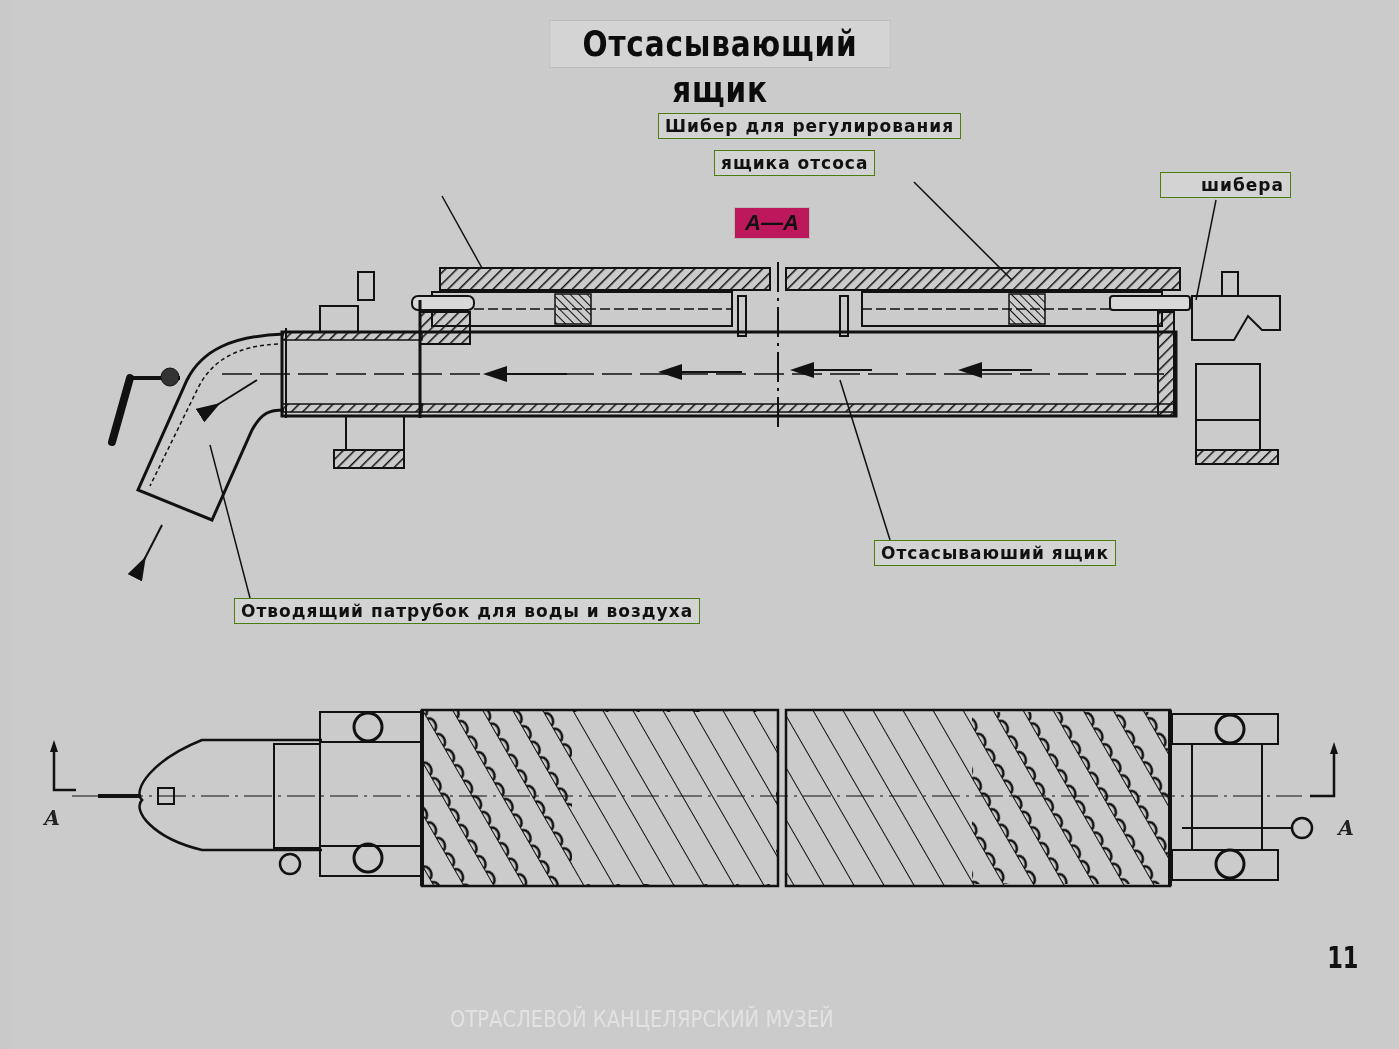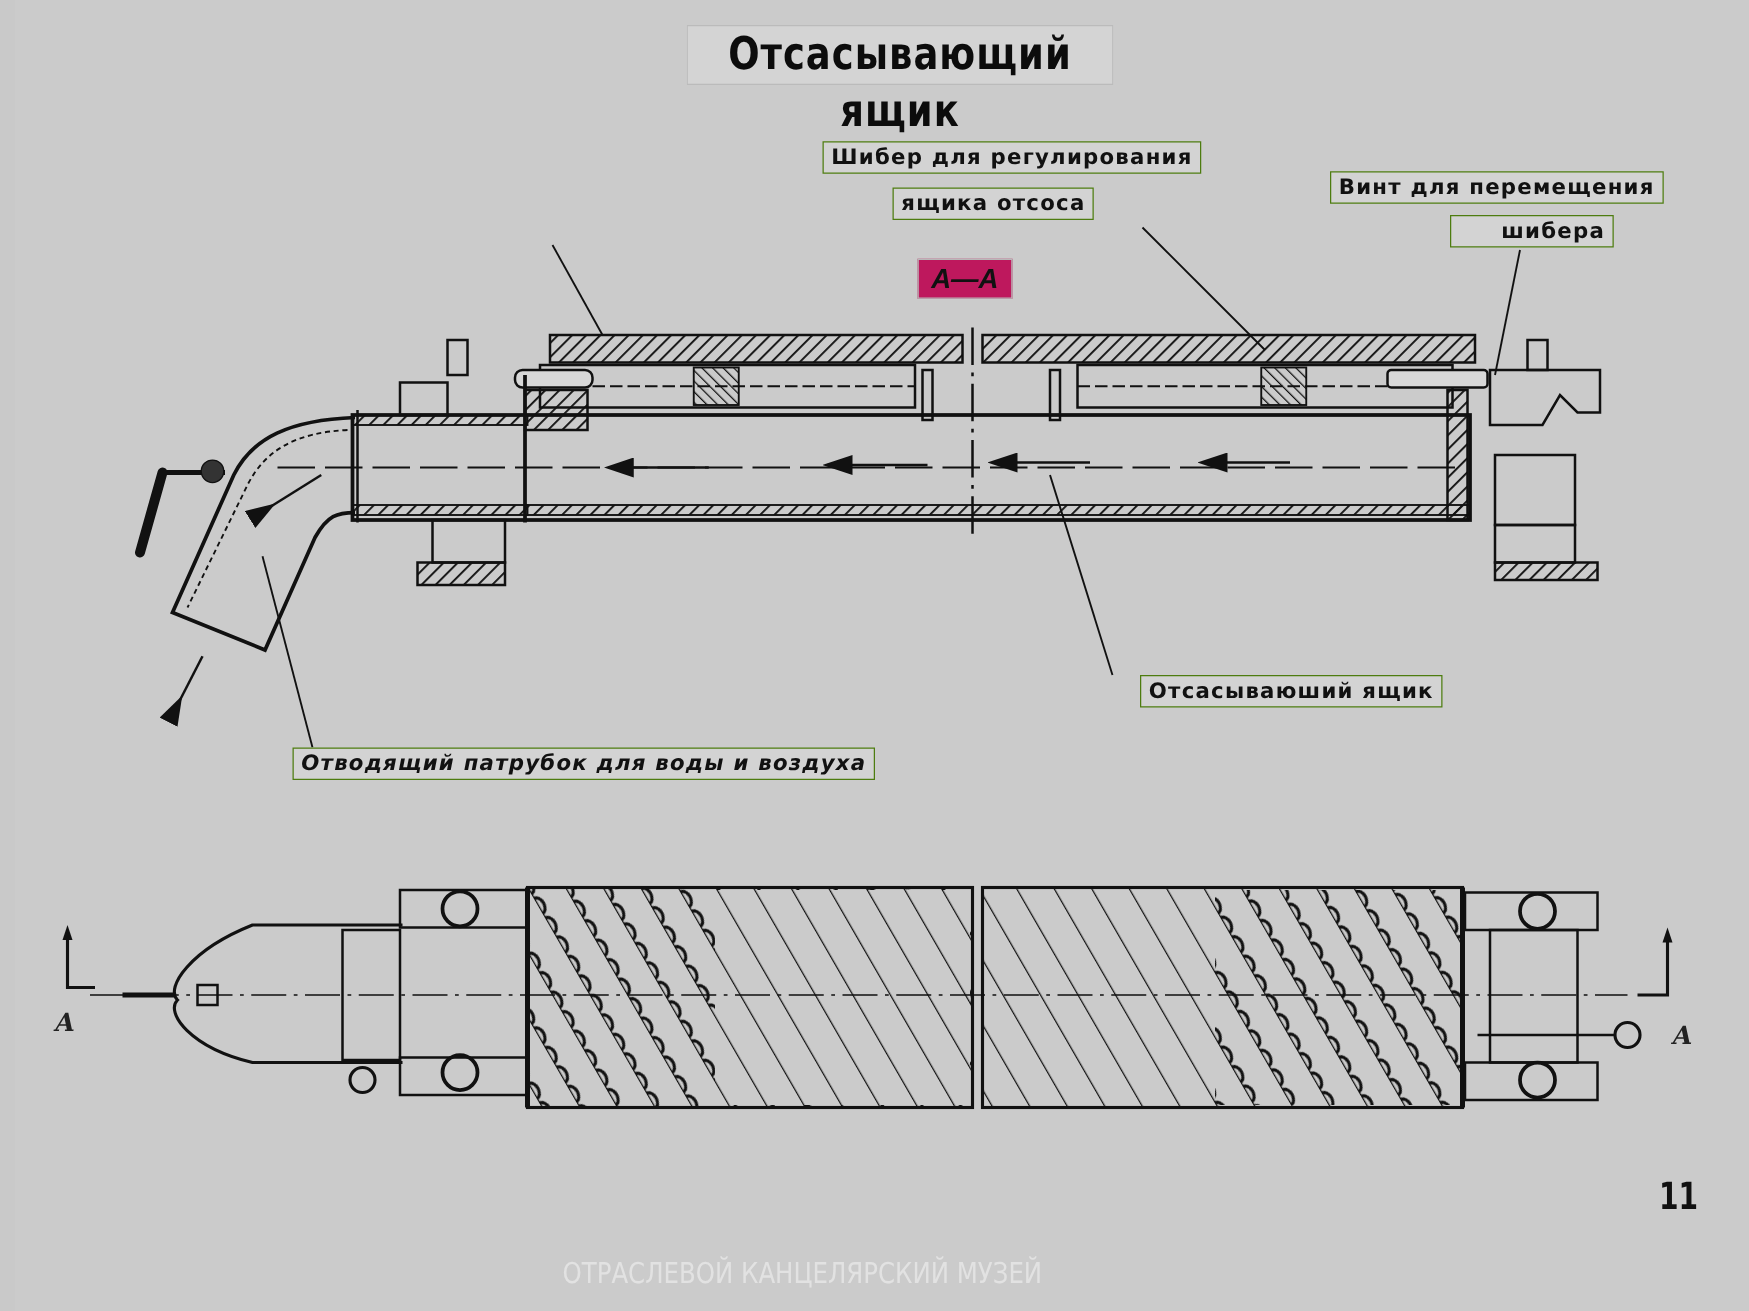--- a/index.html
+++ b/index.html
@@ -163,7 +163,6 @@
 
   <div class="lbl l-gate1">Шибер для регулирования</div>
   <div class="lbl l-gate2">ящика отсоса</div>
-  <div class="lbl l-screw1">Винт для перемещения</div>
   <div class="lbl l-screw2">шибера</div>
   <div class="sect">А—А</div>
   <div class="lbl l-box">Отсасываюший ящик</div>

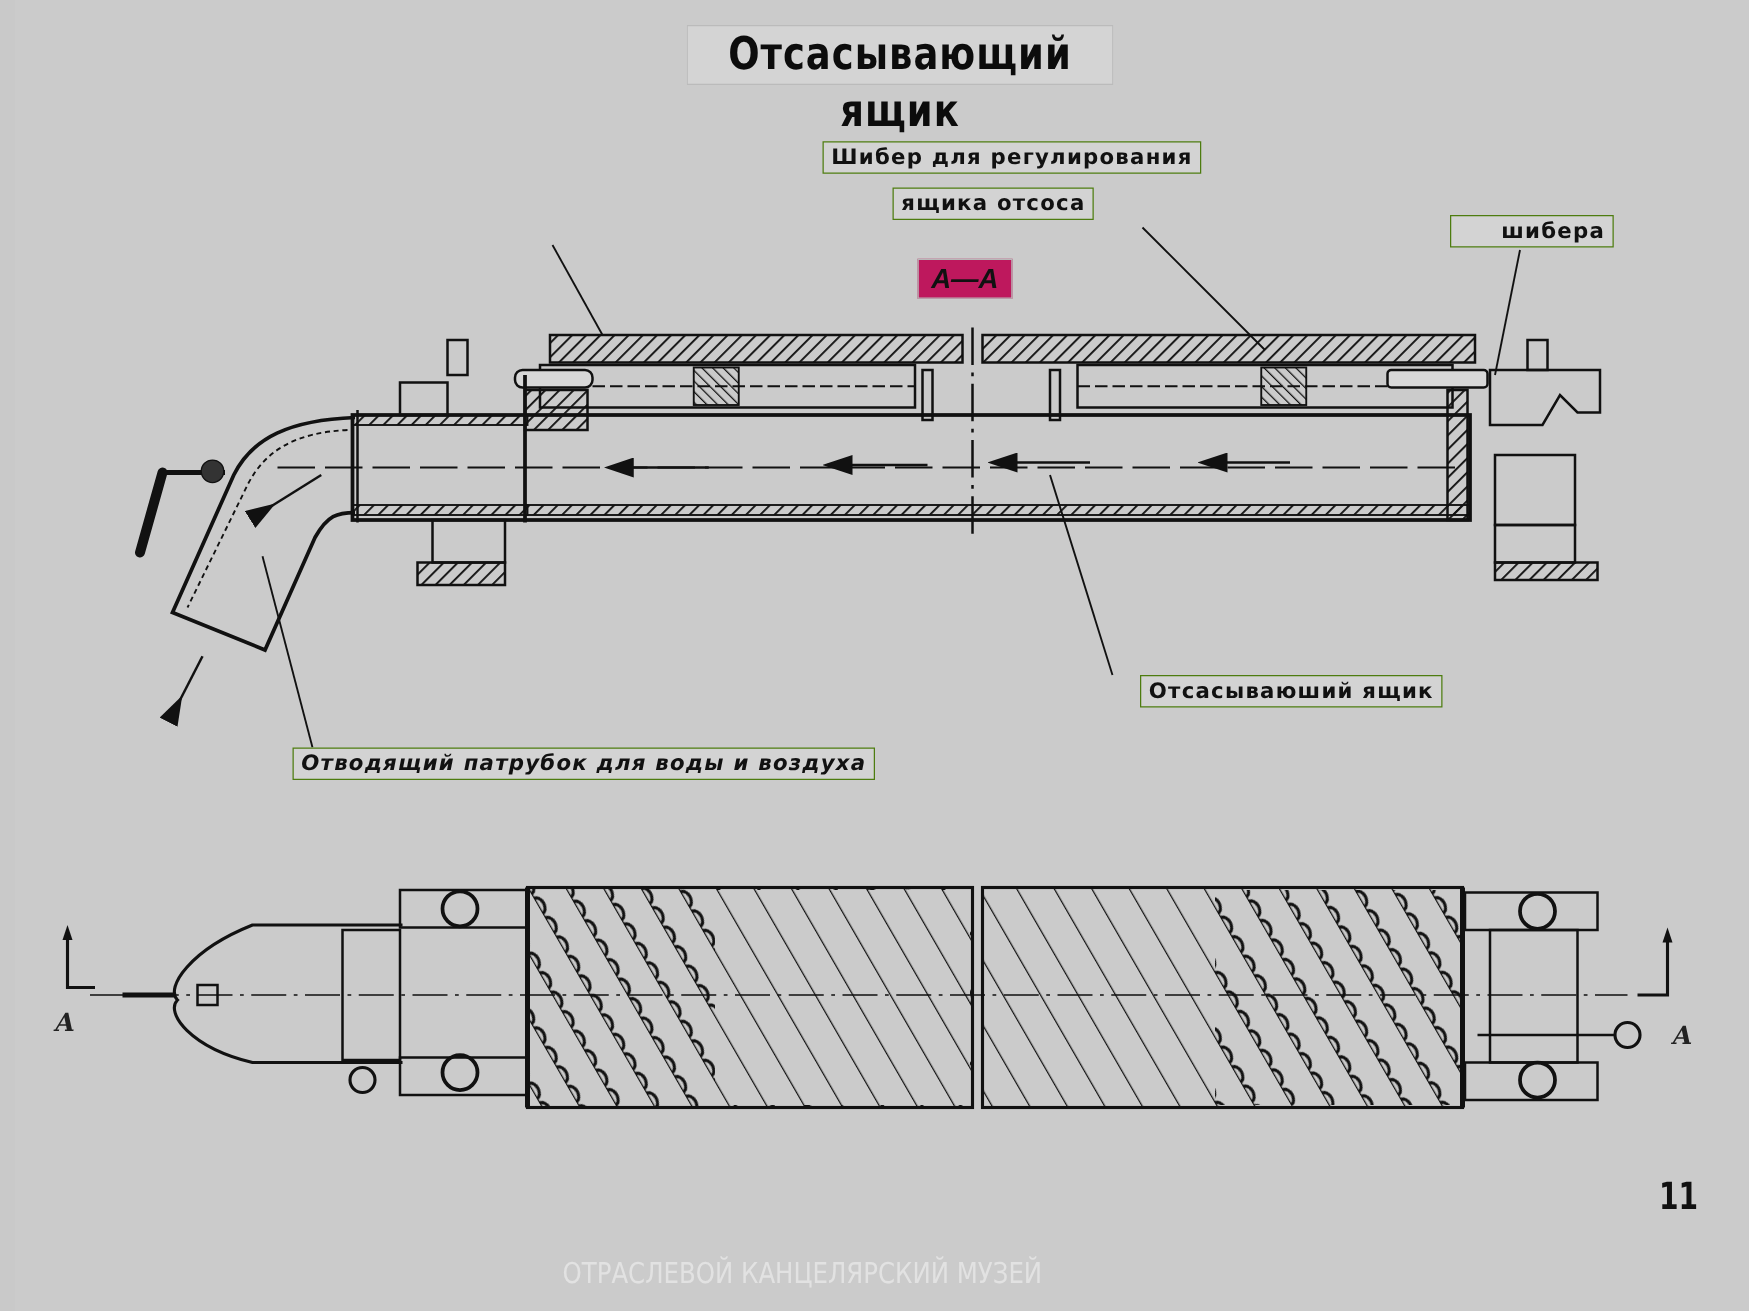--- a/index.html
+++ b/index.html
@@ -26,7 +26,7 @@
   .l-gate2 { left:702px; top:150px; font-size:17px; }
   .l-screw1 { left:1052px; top:137px; font-size:17px; }
   .l-screw2 { left:1148px; top:172px; font-size:17px;padding-left:40px; }
-  .l-box { left:862px; top:540px; font-size:17px;margin-left:38px; }
+  .l-box { left:862px; top:540px; font-size:17px; }
   .l-outlet { left:222px; top:598px; font-size:17px;font-style:italic; }
   .sect { position:absolute; left:722px; top:207px; font-family:Liberation Sans, sans-serif; font-style:italic; font-weight:bold; font-size:22px; color:#111; padding:2px 10px; border:1px solid #b8b8b8; background:#be185d; }
   .mark { position:absolute; font-family:"DejaVu Serif", serif; font-style:italic; font-weight:bold; font-size:20px; color:#222; }

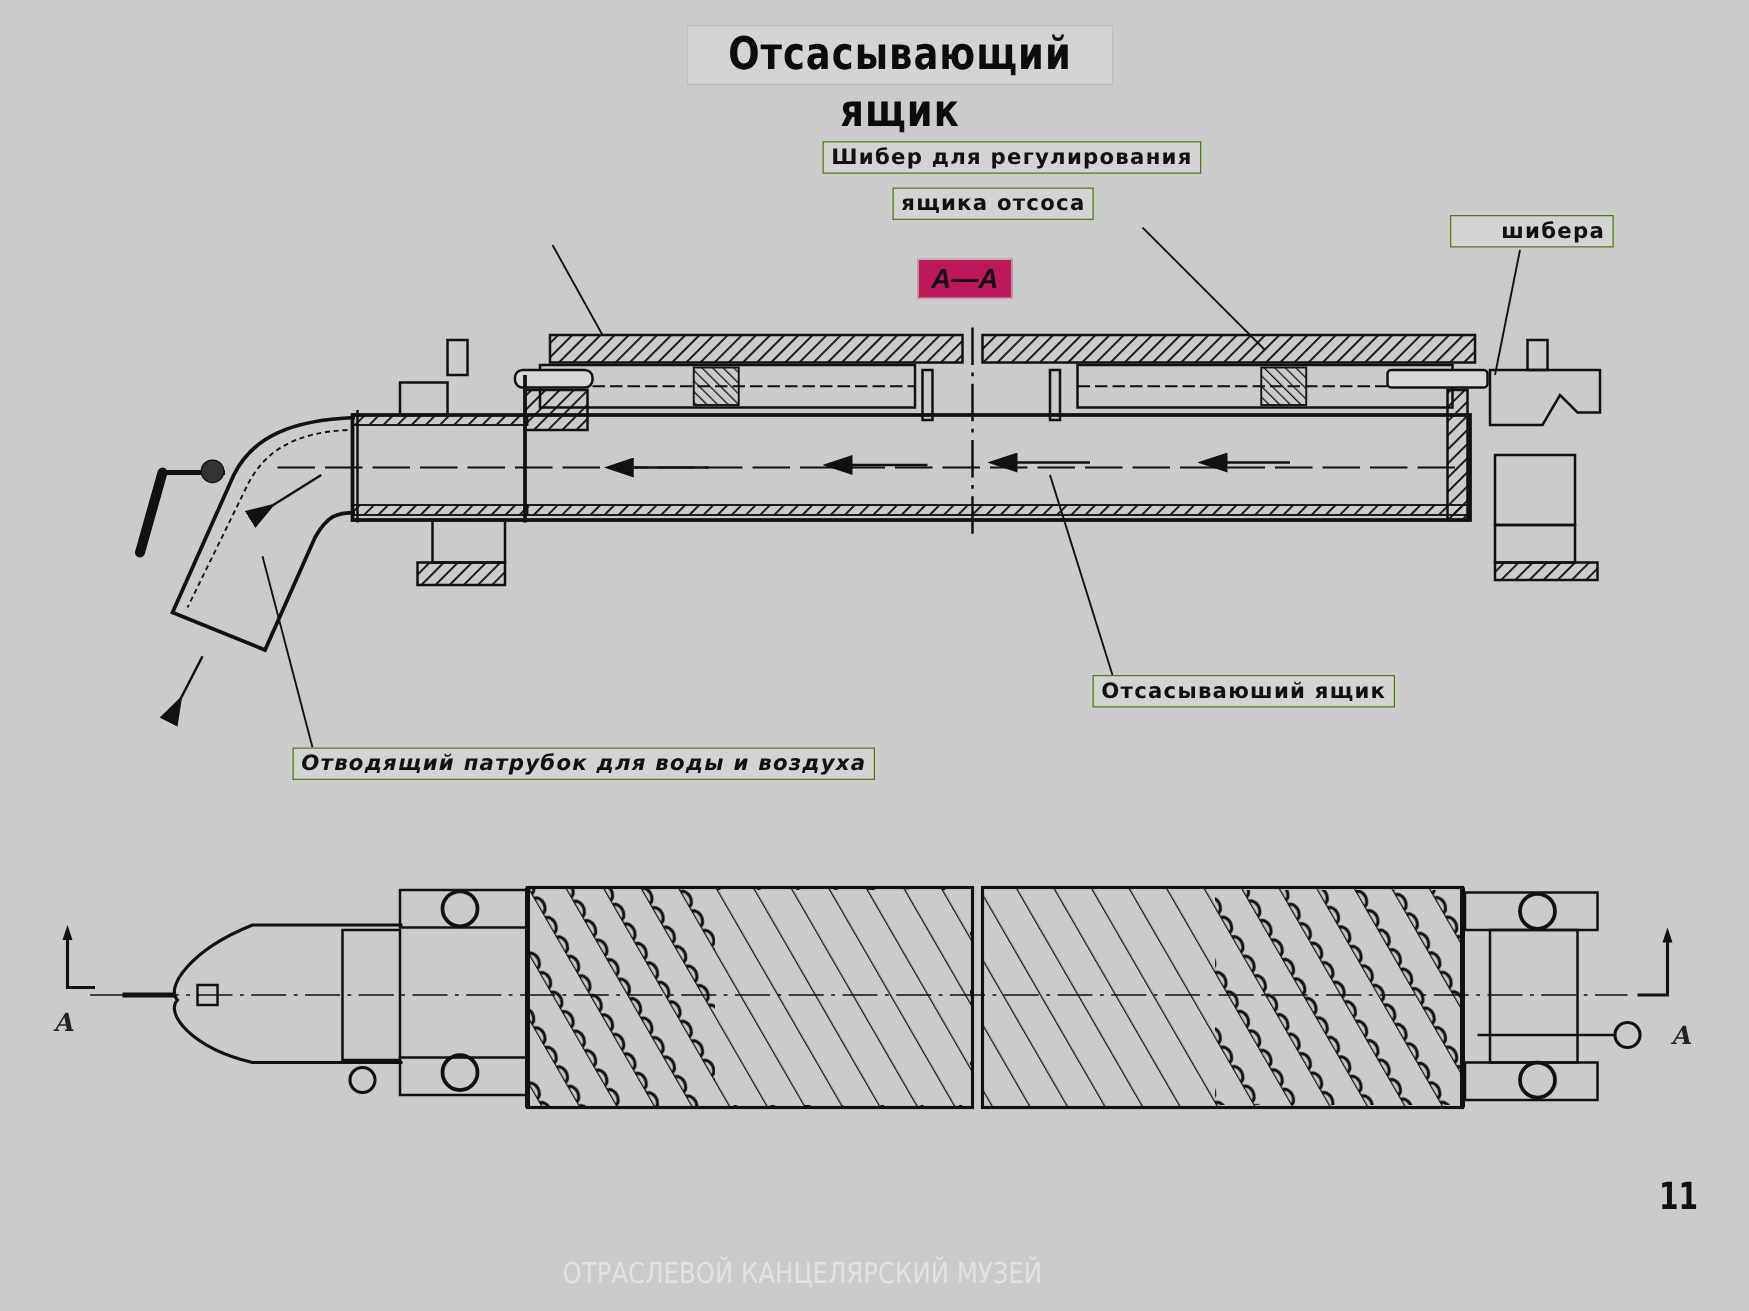--- a/index.html
+++ b/index.html
@@ -27,7 +27,7 @@
   .l-screw1 { left:1052px; top:137px; font-size:17px; }
   .l-screw2 { left:1148px; top:172px; font-size:17px;padding-left:40px; }
   .l-box { left:862px; top:540px; font-size:17px; }
-  .l-outlet { left:222px; top:598px; font-size:17px;font-style:italic; }
+  .l-outlet { left:222px; top:598px; font-size:17px; }
   .sect { position:absolute; left:722px; top:207px; font-family:Liberation Sans, sans-serif; font-style:italic; font-weight:bold; font-size:22px; color:#111; padding:2px 10px; border:1px solid #b8b8b8; background:#be185d; }
   .mark { position:absolute; font-family:"DejaVu Serif", serif; font-style:italic; font-weight:bold; font-size:20px; color:#222; }
   .mark-left { left:32px; top:806px; }

